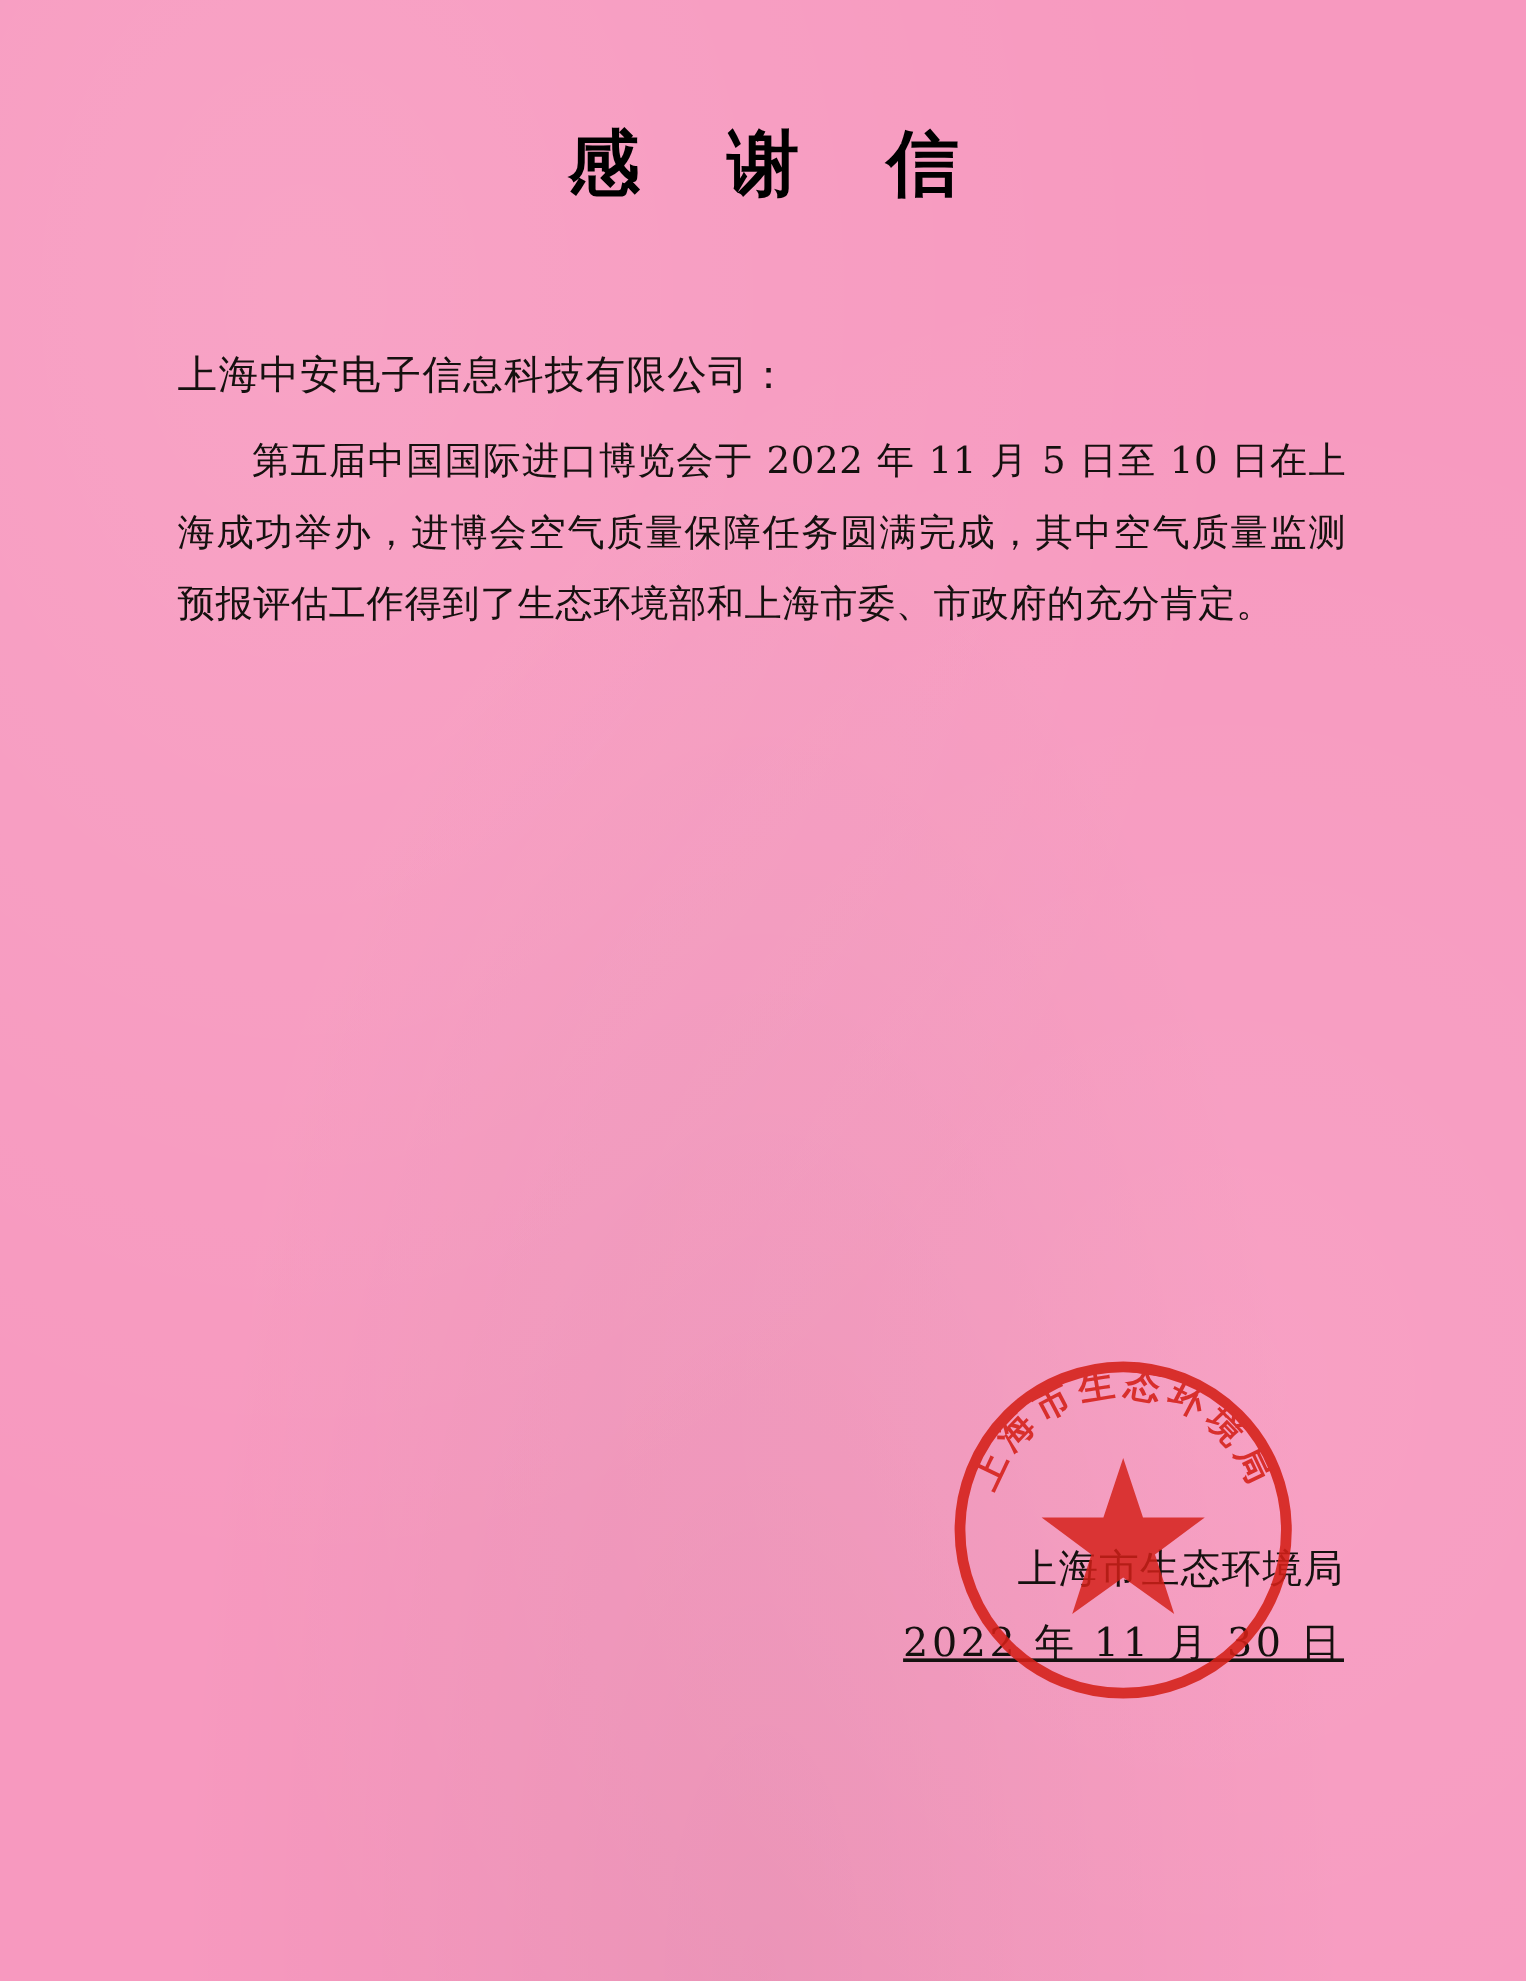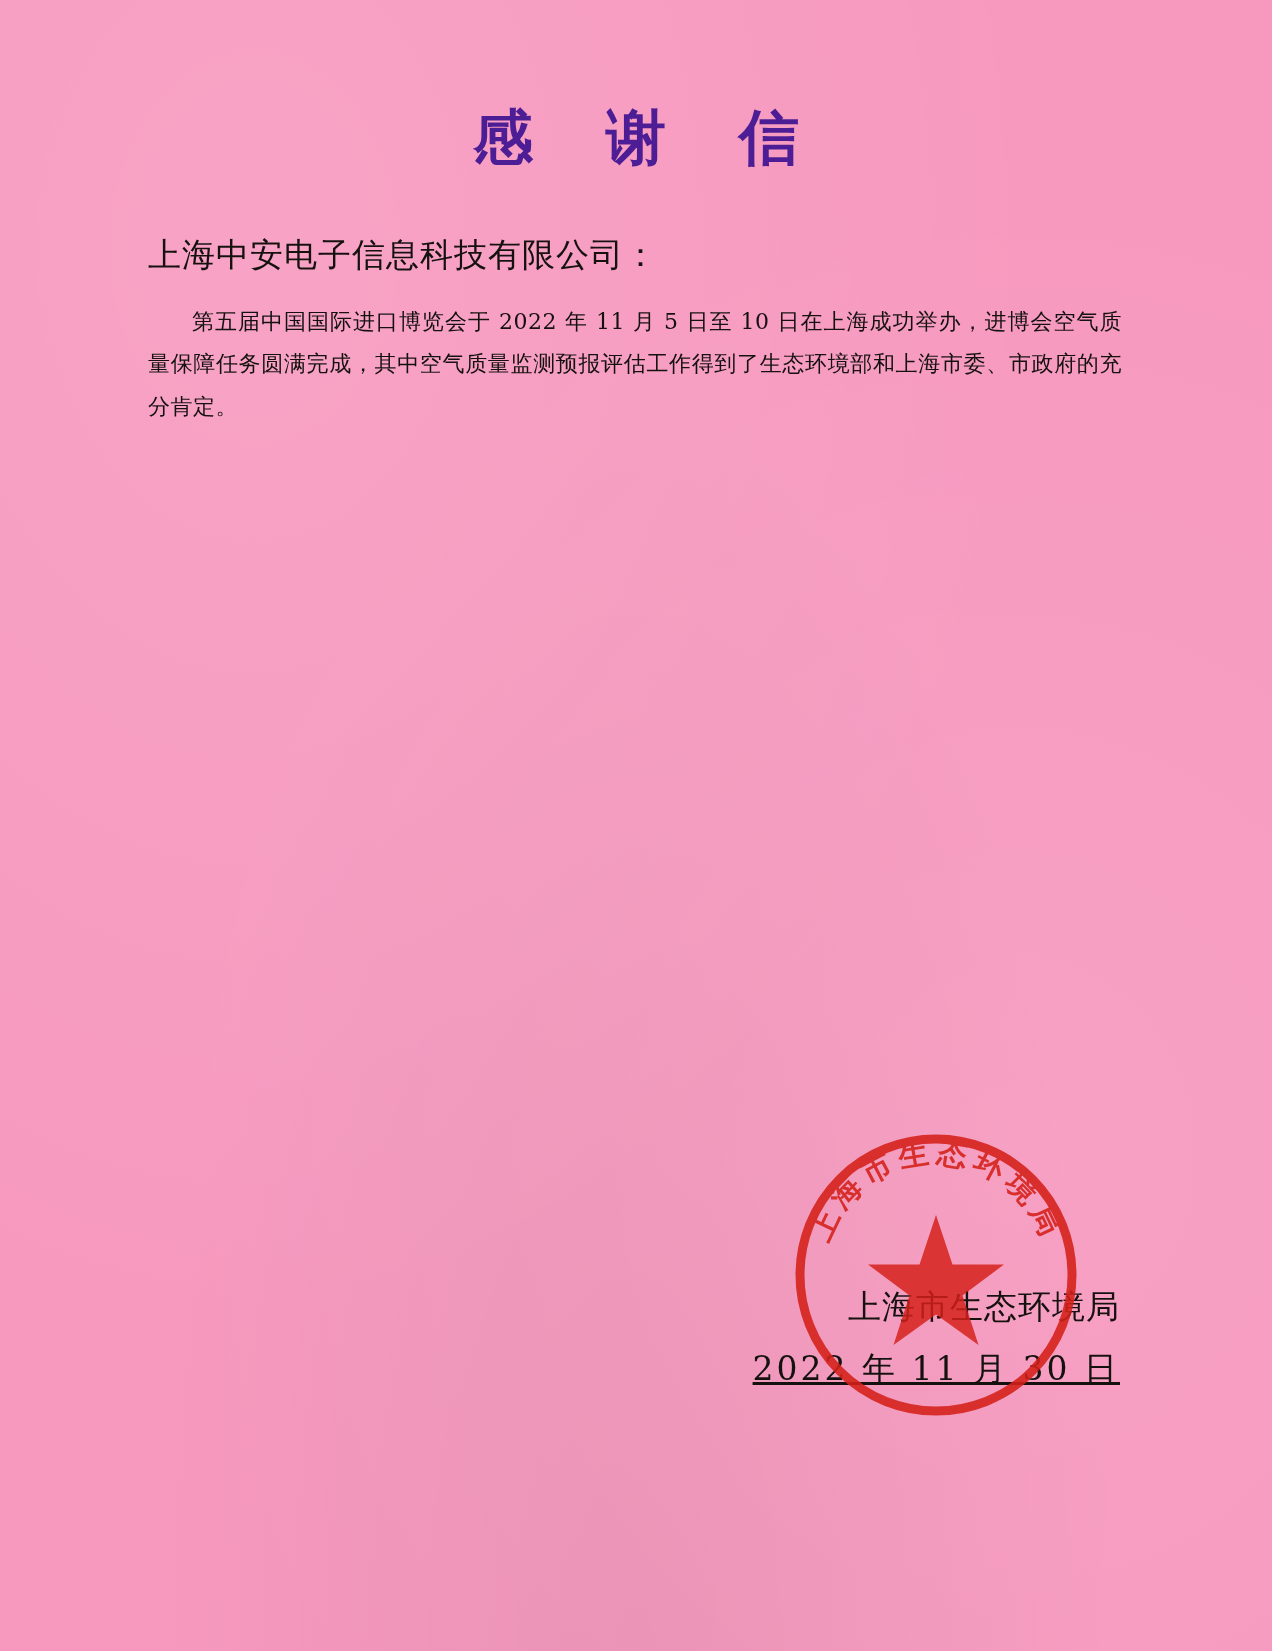--- a/index.html
+++ b/index.html
@@ -43,7 +43,7 @@
     padding-top: 104px;
     line-height: 1.1;
     font-family: "DejaVu Serif", "Liberation Serif", serif;
-    color: #4c1d95;
+    color: #000000;
   }
 
   .body-block {

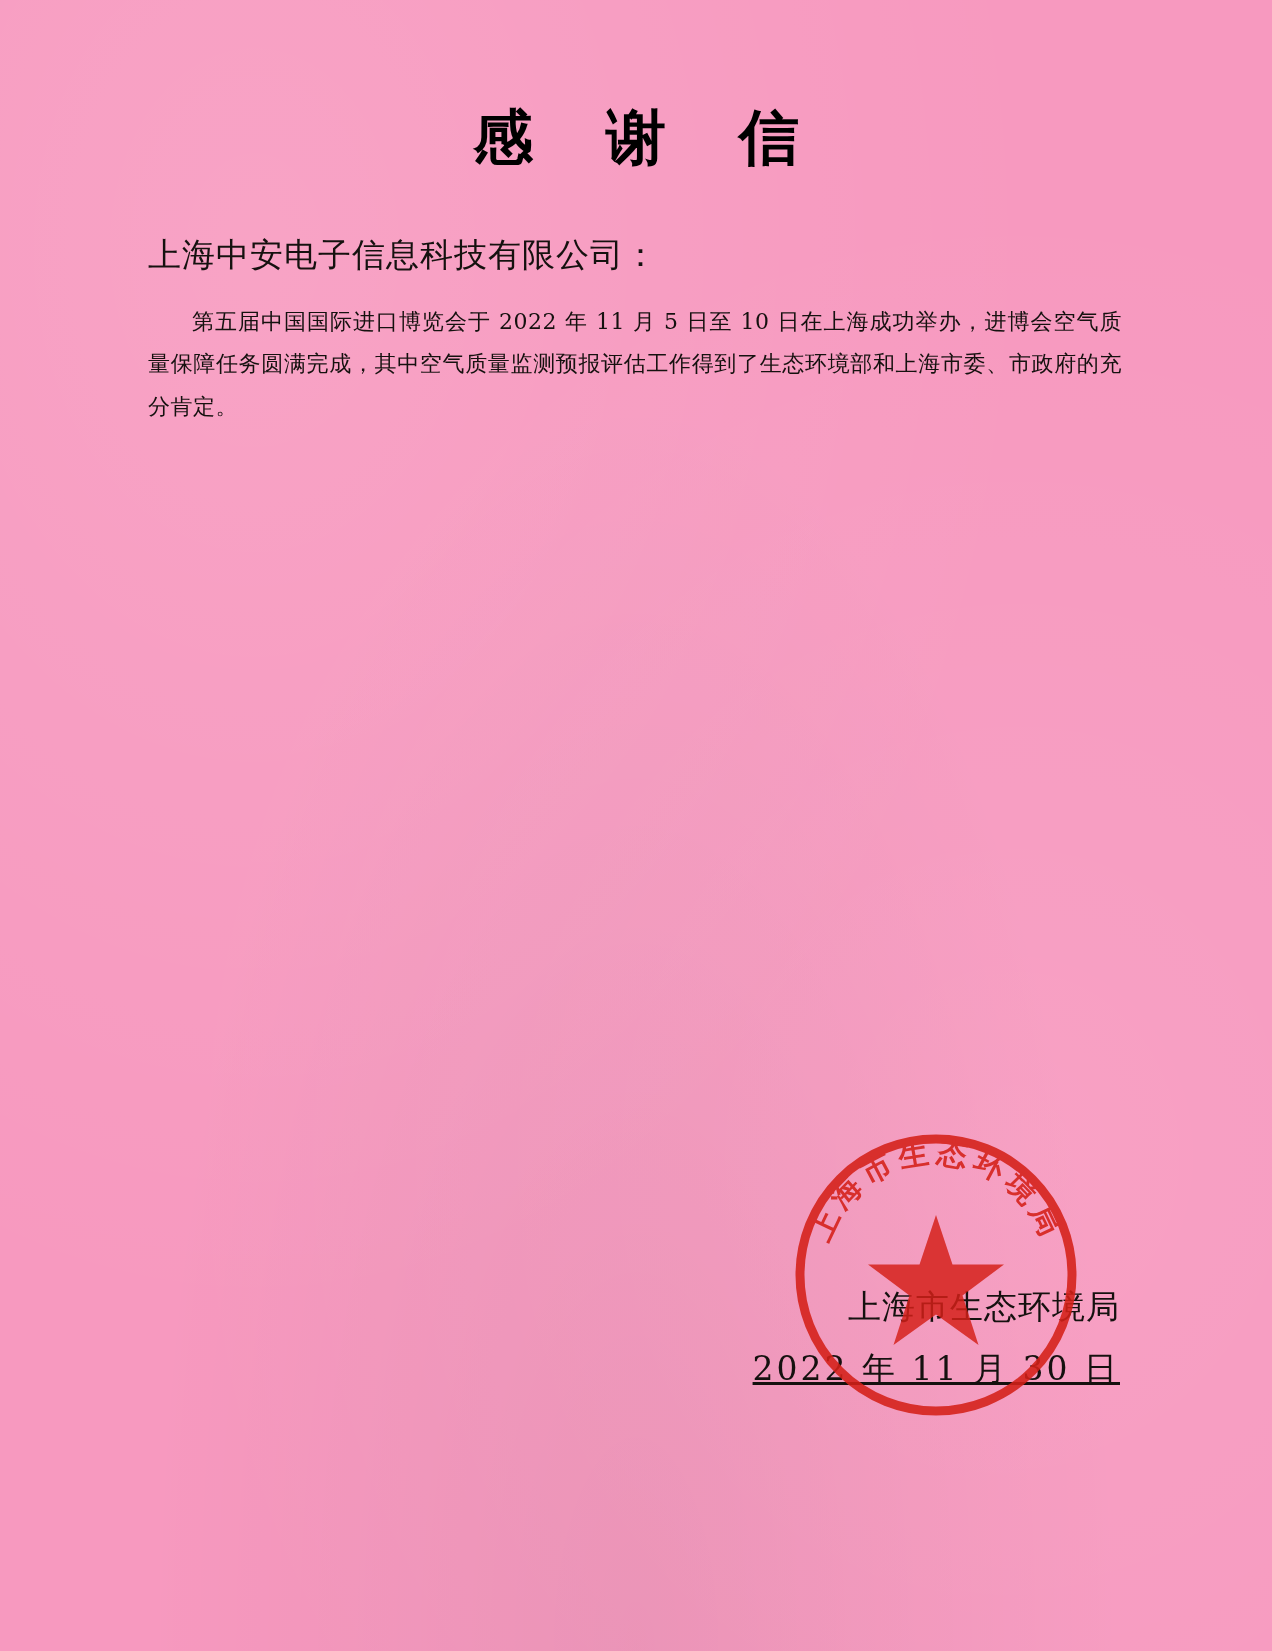--- a/index.html
+++ b/index.html
@@ -54,9 +54,9 @@
   .salutation {
     font-size: 33px;
     line-height: 1.55;
-    margin-top: 62px;
+    margin-top: 116px;
     letter-spacing: 1px;
-    font-family: Liberation Mono, monospace;
+    font-family: Liberation Sans, sans-serif;
   }
 
   .para {

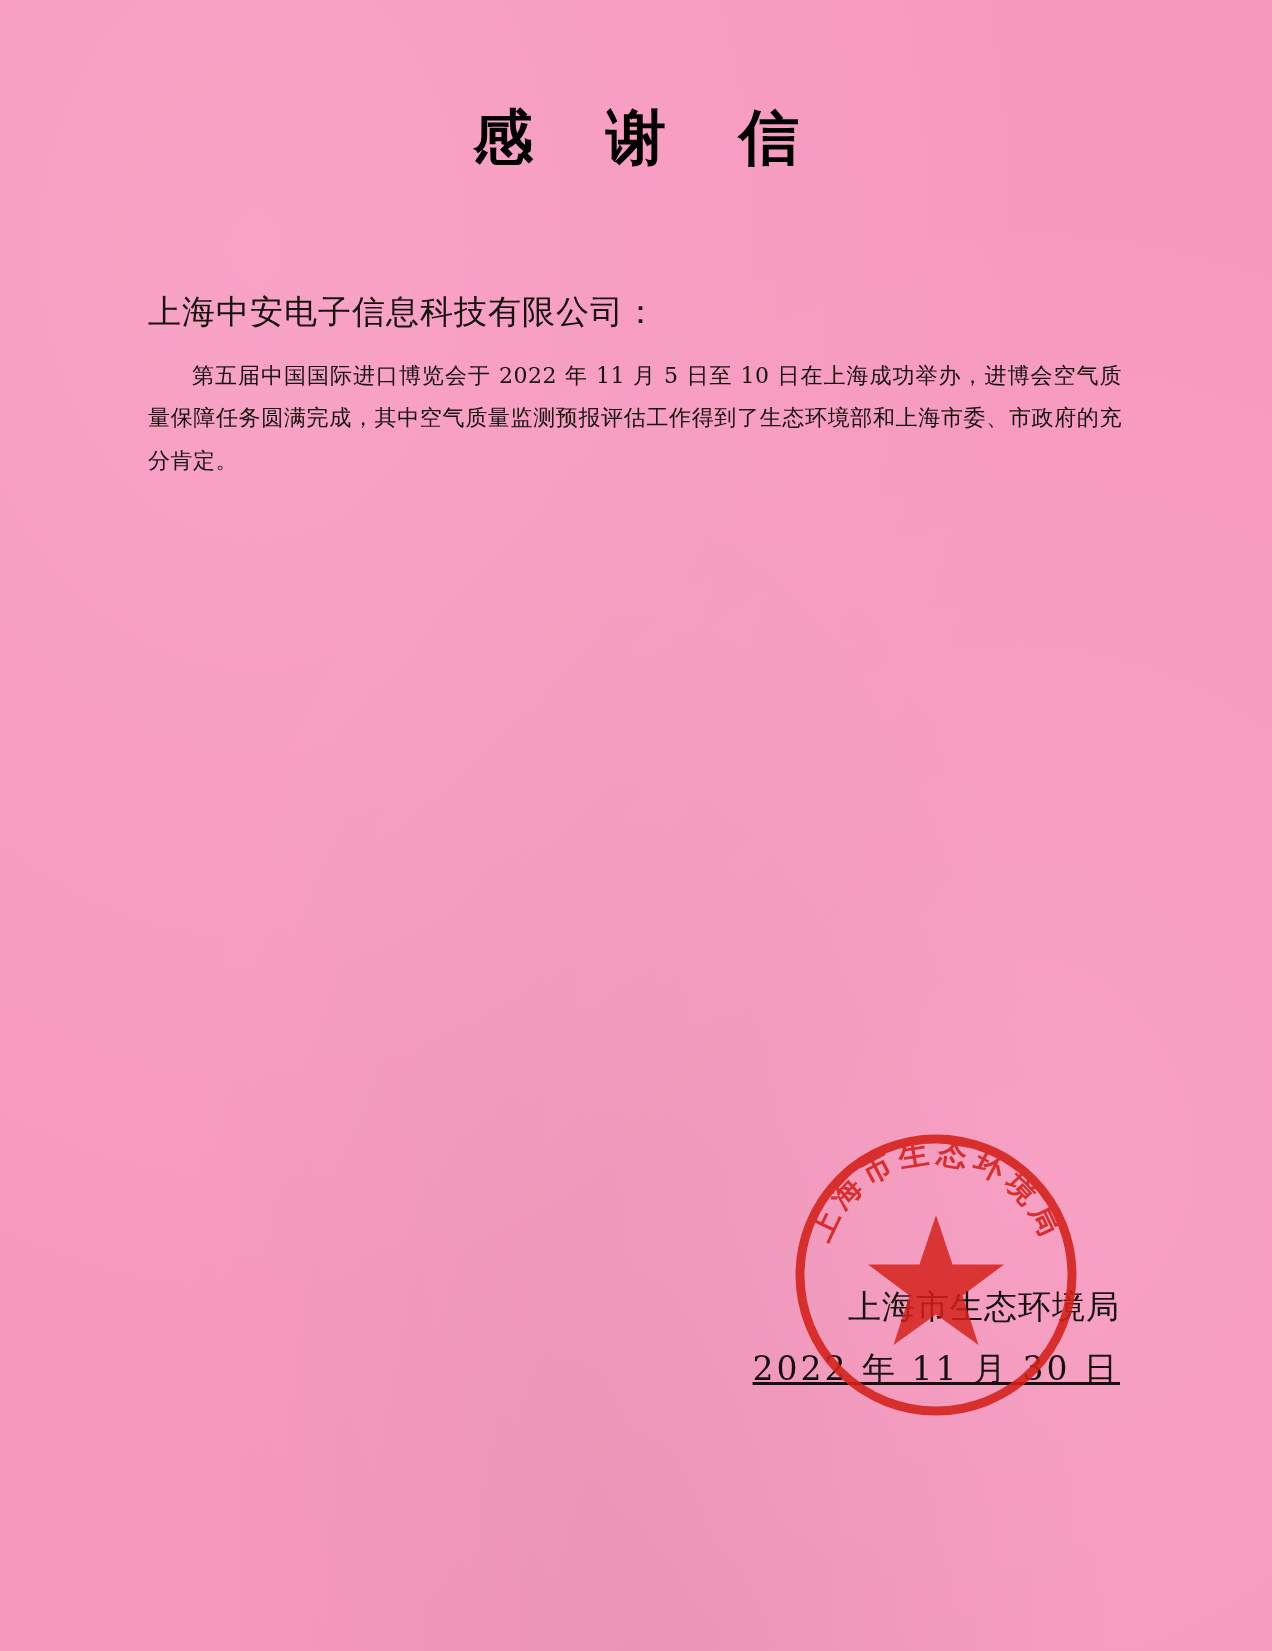--- a/index.html
+++ b/index.html
@@ -60,7 +60,7 @@
   }
 
   .para {
-    font-size: 22px;
+    font-size: 31px;
     line-height: 1.92;
     text-align: justify;
     text-justify: inter-ideograph;

